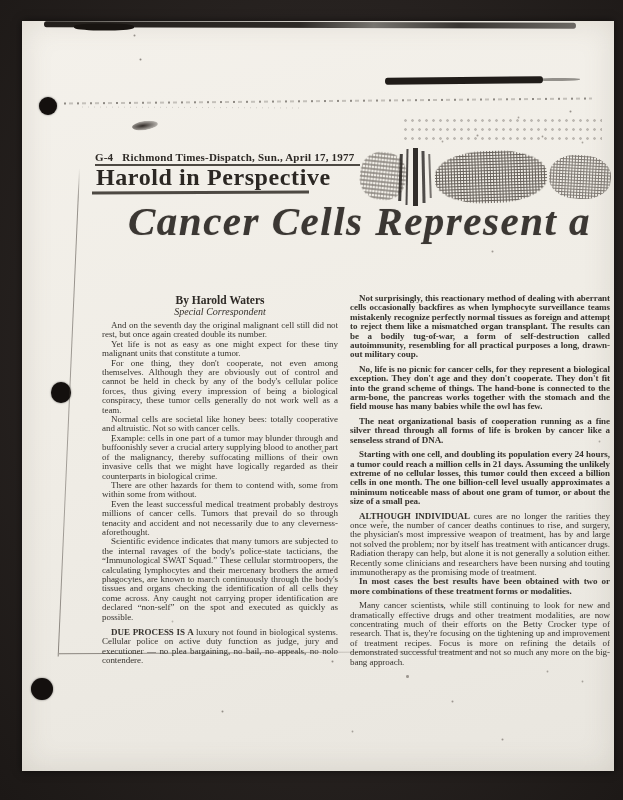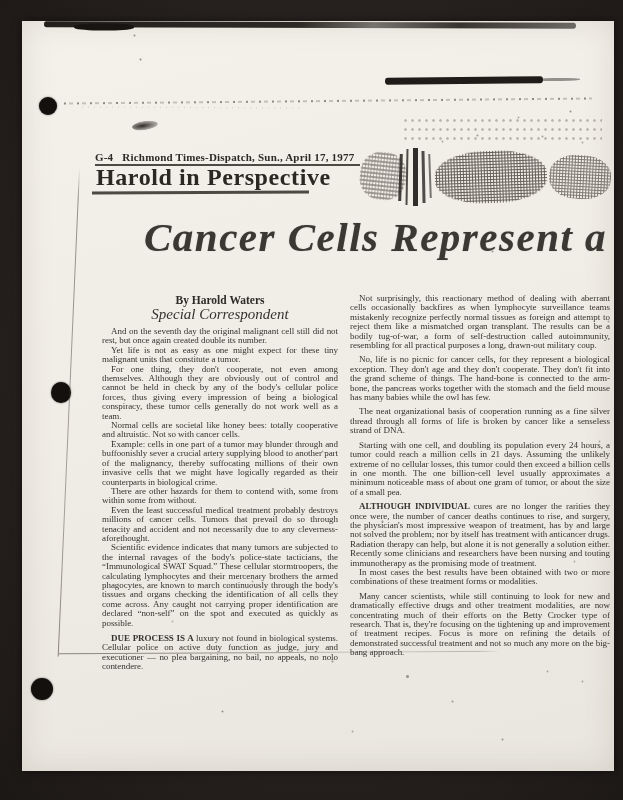--- a/index.html
+++ b/index.html
@@ -64,7 +64,7 @@
   .masthead .pageno{margin-right:9px;}
   .column-title{position:absolute;left:74px;top:143px;font-size:24px;font-weight:bold;color:#2b2723;letter-spacing:.6px;white-space:nowrap;}
   .title-rule{position:absolute;left:70px;top:170px;width:217px;height:3px;background:rgba(48,43,38,.85);transform:rotate(-.2deg);}
-  .headline{position:absolute;left:106px;top:176px;margin:16px;font-size:41px;font-weight:bold;font-style:italic;
+  .headline{position:absolute;left:106px;top:176px;margin:0;font-size:41px;font-weight:bold;font-style:italic;
     color:#3b3733;letter-spacing:1.5px;white-space:nowrap;text-shadow:0 0 1px rgba(59,55,51,.4);}
   .columns{position:absolute;left:80px;top:233px;width:508px;display:flex;gap:12px;color:#36332e;margin-top:40px;}
   .col-left{width:236px;flex:0 0 236px;}

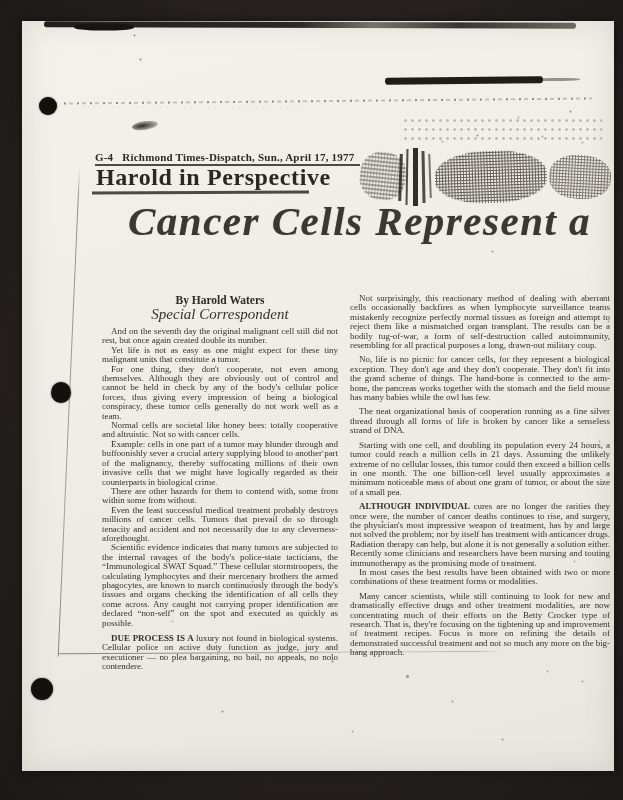--- a/index.html
+++ b/index.html
@@ -73,7 +73,7 @@
   .byline-role{font-size:15px;font-style:italic;text-align:center;margin-bottom:4px;color:#35312c;}
   .columns p{margin:0;font-size:9px;line-height:9.4px;text-align:justify;text-indent:9px;letter-spacing:-.05px;}
   .columns p.gap-above{margin-top:6px;}
-  .columns p.gap-below{margin-bottom:5px;}
+  .columns p.gap-below{margin-bottom:5px;font-weight:bold;}
   .columns p strong{font-weight:bold;}
 </style>
 </head>

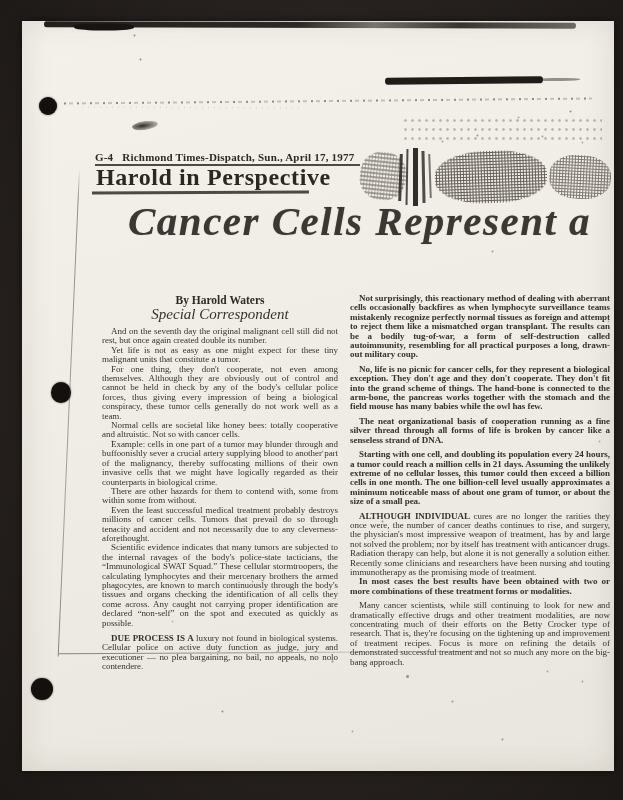--- a/index.html
+++ b/index.html
@@ -70,7 +70,7 @@
   .col-left{width:236px;flex:0 0 236px;}
   .col-right{flex:1;}
   .byline{font-size:11.5px;font-weight:bold;text-align:center;color:#2e2a26;}
-  .byline-role{font-size:15px;font-style:italic;text-align:center;margin-bottom:4px;color:#35312c;}
+  .byline-role{font-size:10px;font-style:italic;text-align:center;margin-bottom:4px;color:#35312c;}
   .columns p{margin:0;font-size:9px;line-height:9.4px;text-align:justify;text-indent:9px;letter-spacing:-.05px;}
   .columns p.gap-above{margin-top:6px;}
   .columns p.gap-below{margin-bottom:5px;font-weight:bold;}

